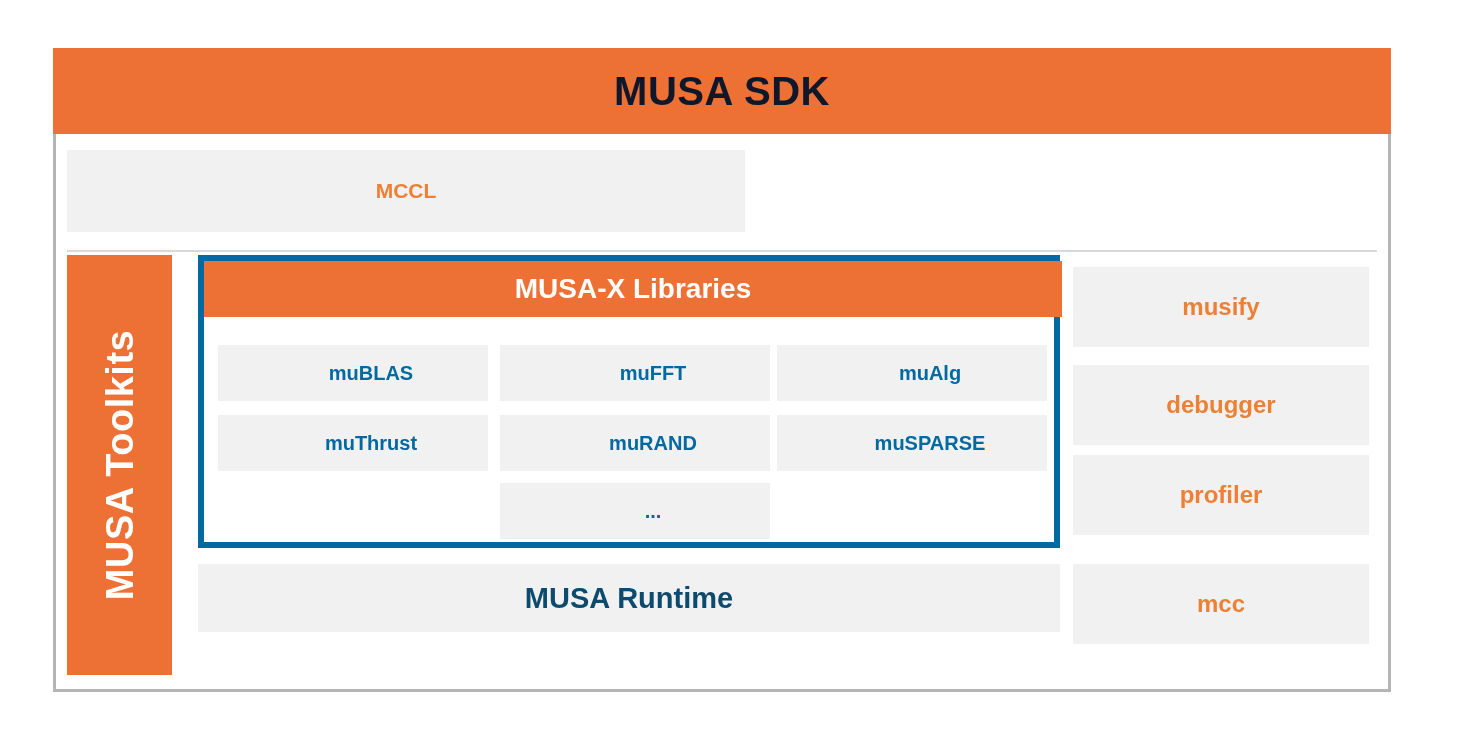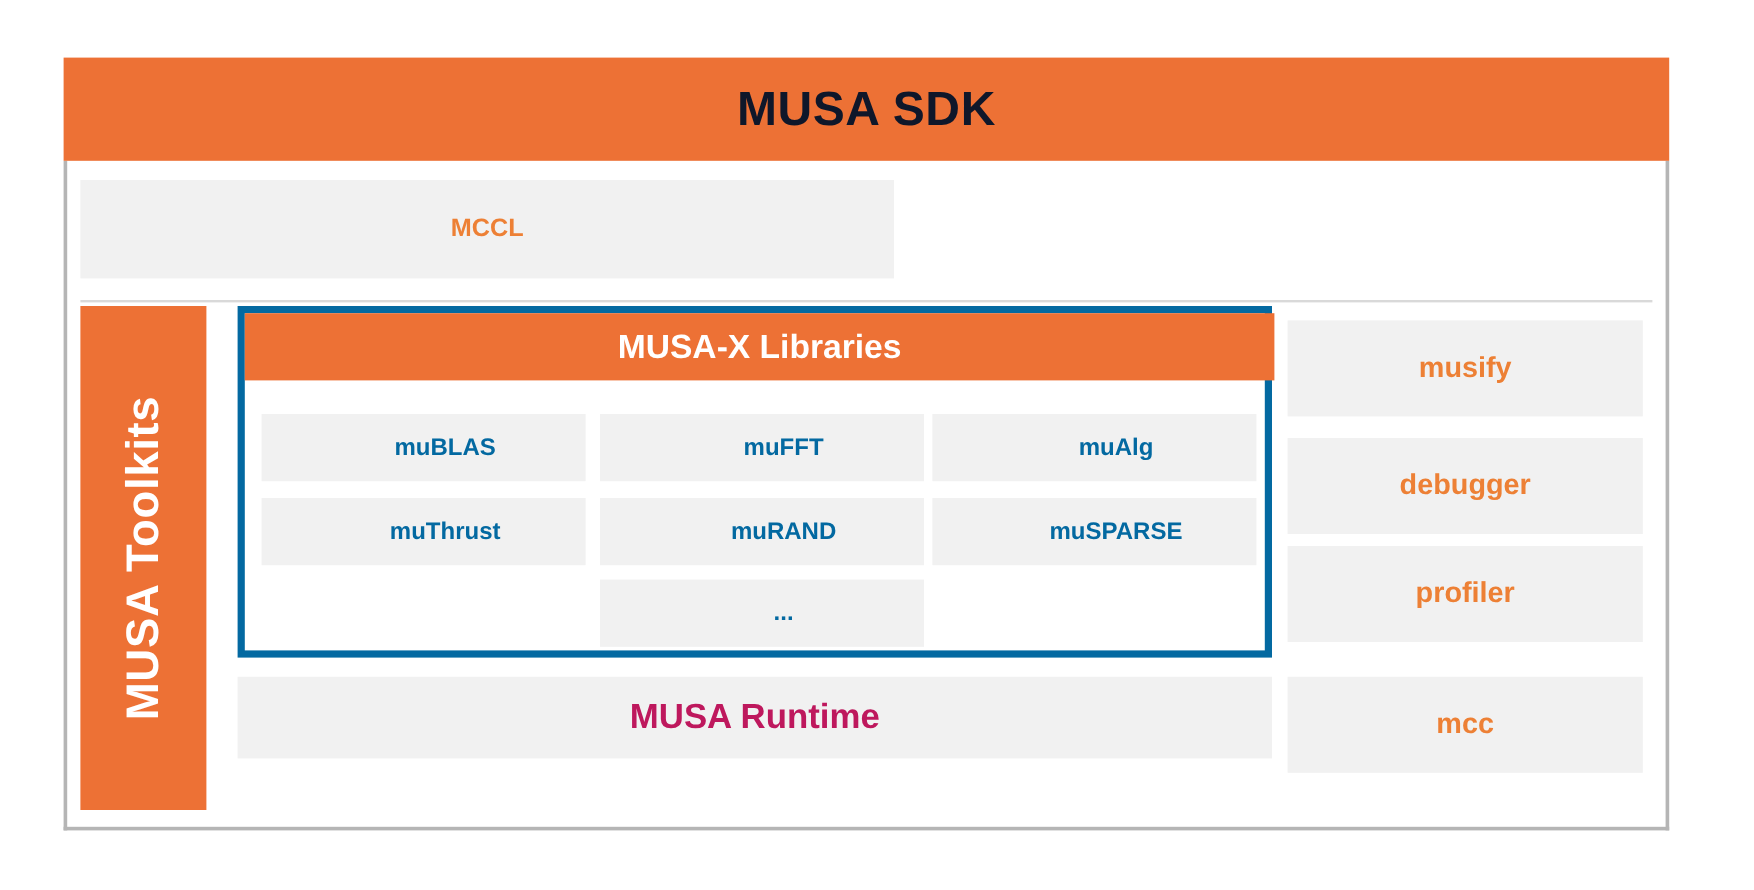--- a/index.html
+++ b/index.html
@@ -170,7 +170,7 @@
     width: 862px;
     height: 68px;
     background: #F1F1F1;
-    color: #be185d;
+    color: #0c4a6e;
     font-size: 29px;
     font-weight: bold;
     display: flex;

